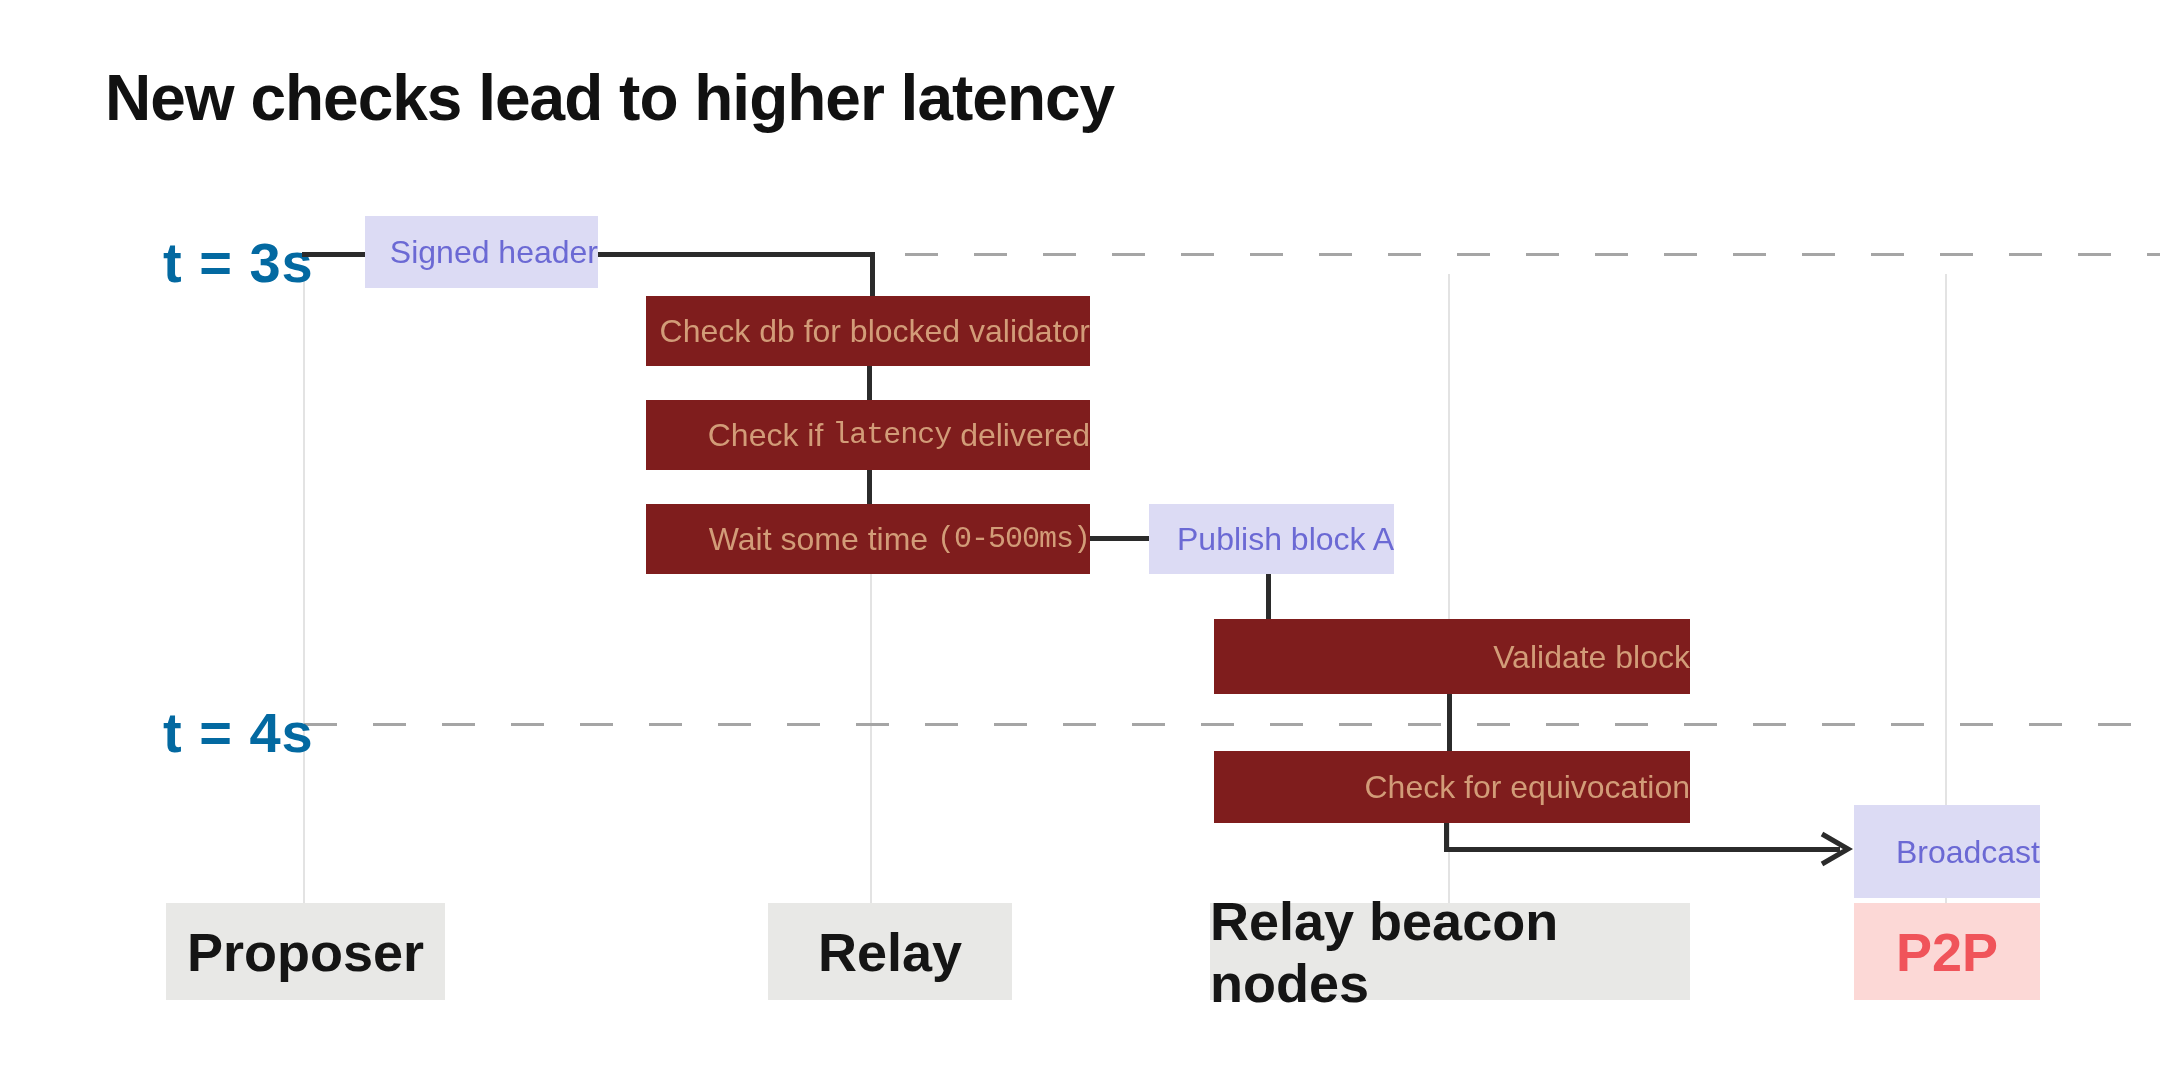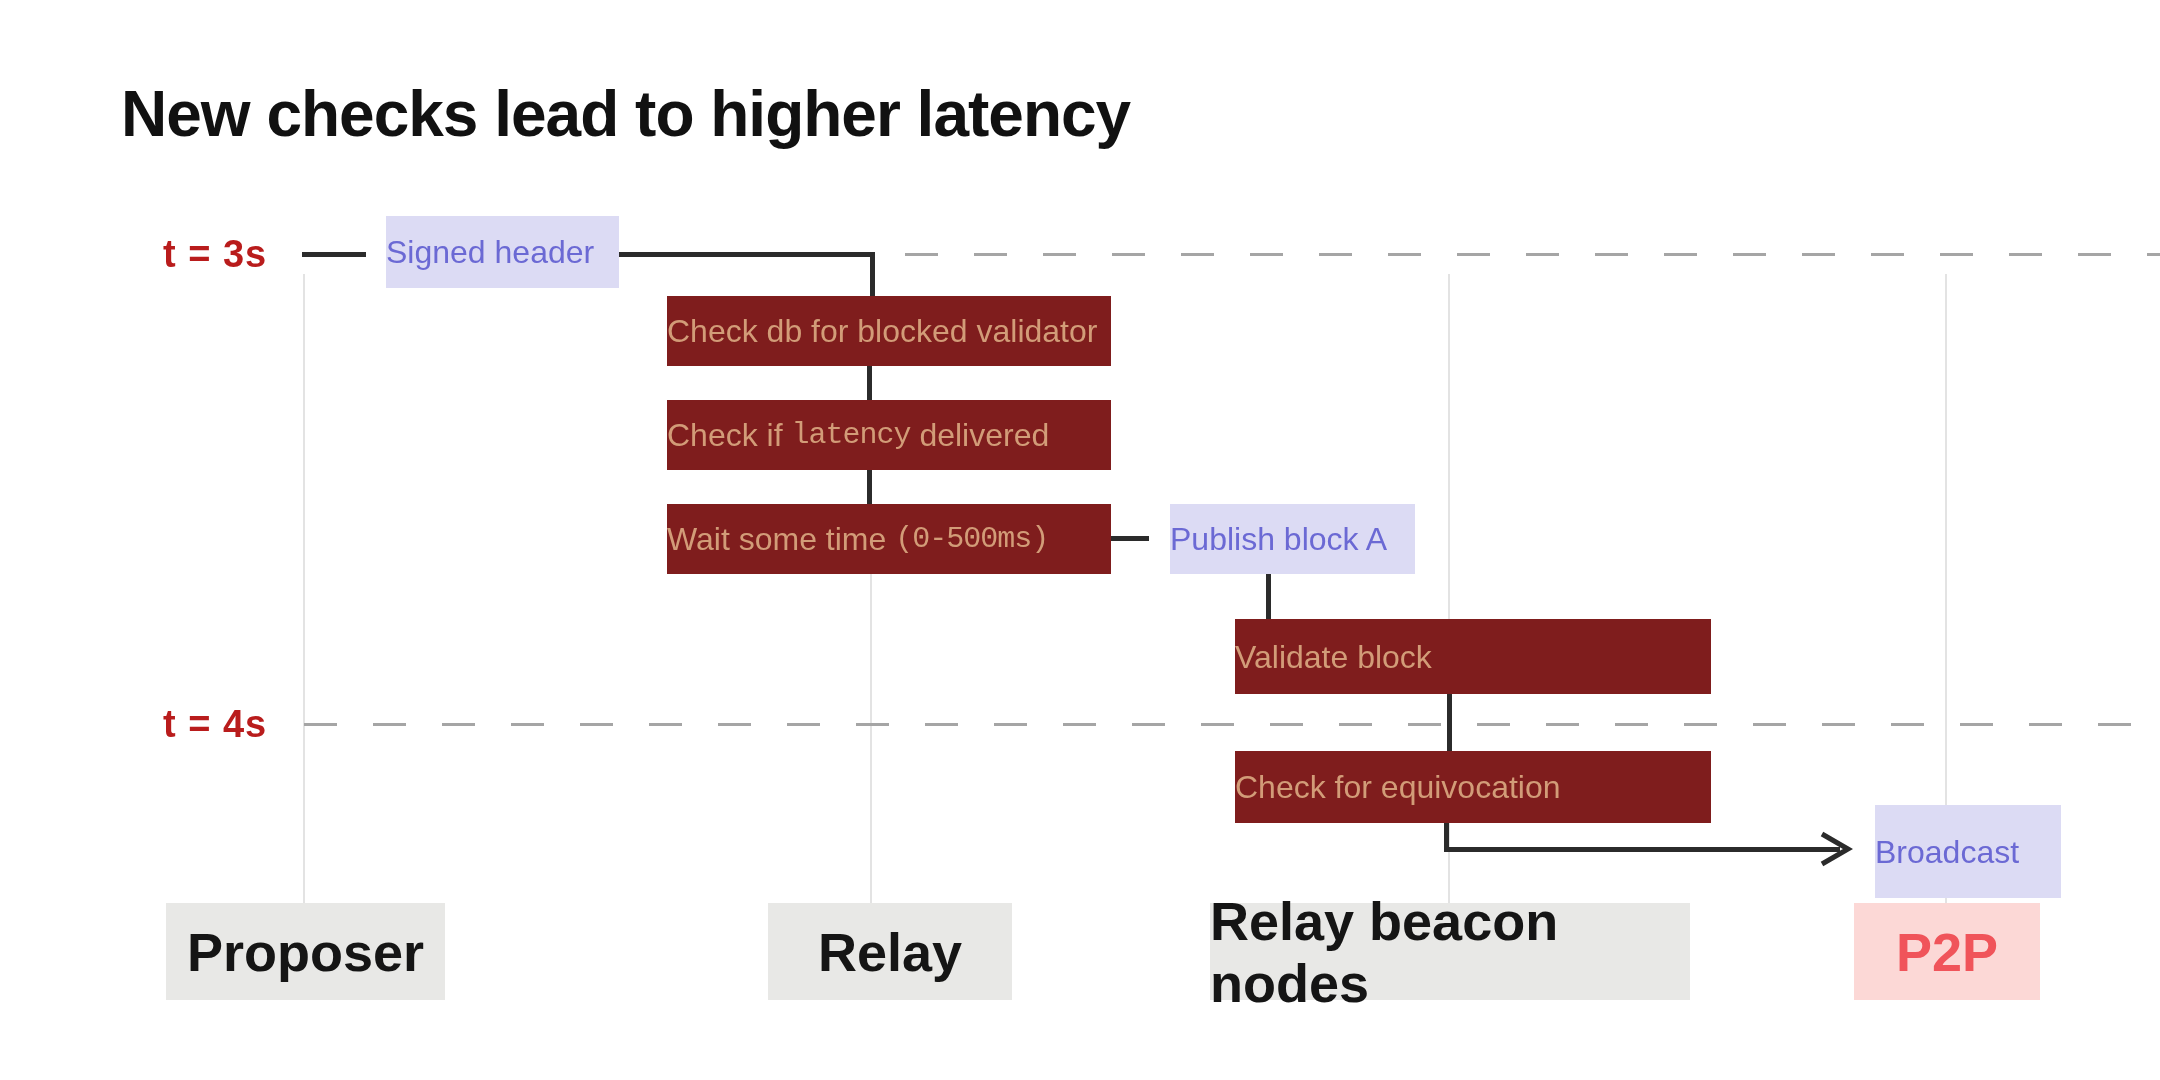--- a/index.html
+++ b/index.html
@@ -9,7 +9,7 @@
     font-family:"Liberation Sans", sans-serif;
   }
   #title {
-    position:absolute; left:105px; top:52px; margin:16px;
+    position:absolute; left:105px; top:52px; margin:0;
     font-size:64px; font-weight:700; color:#111111; letter-spacing:-1px;
     line-height:1.45;
   }

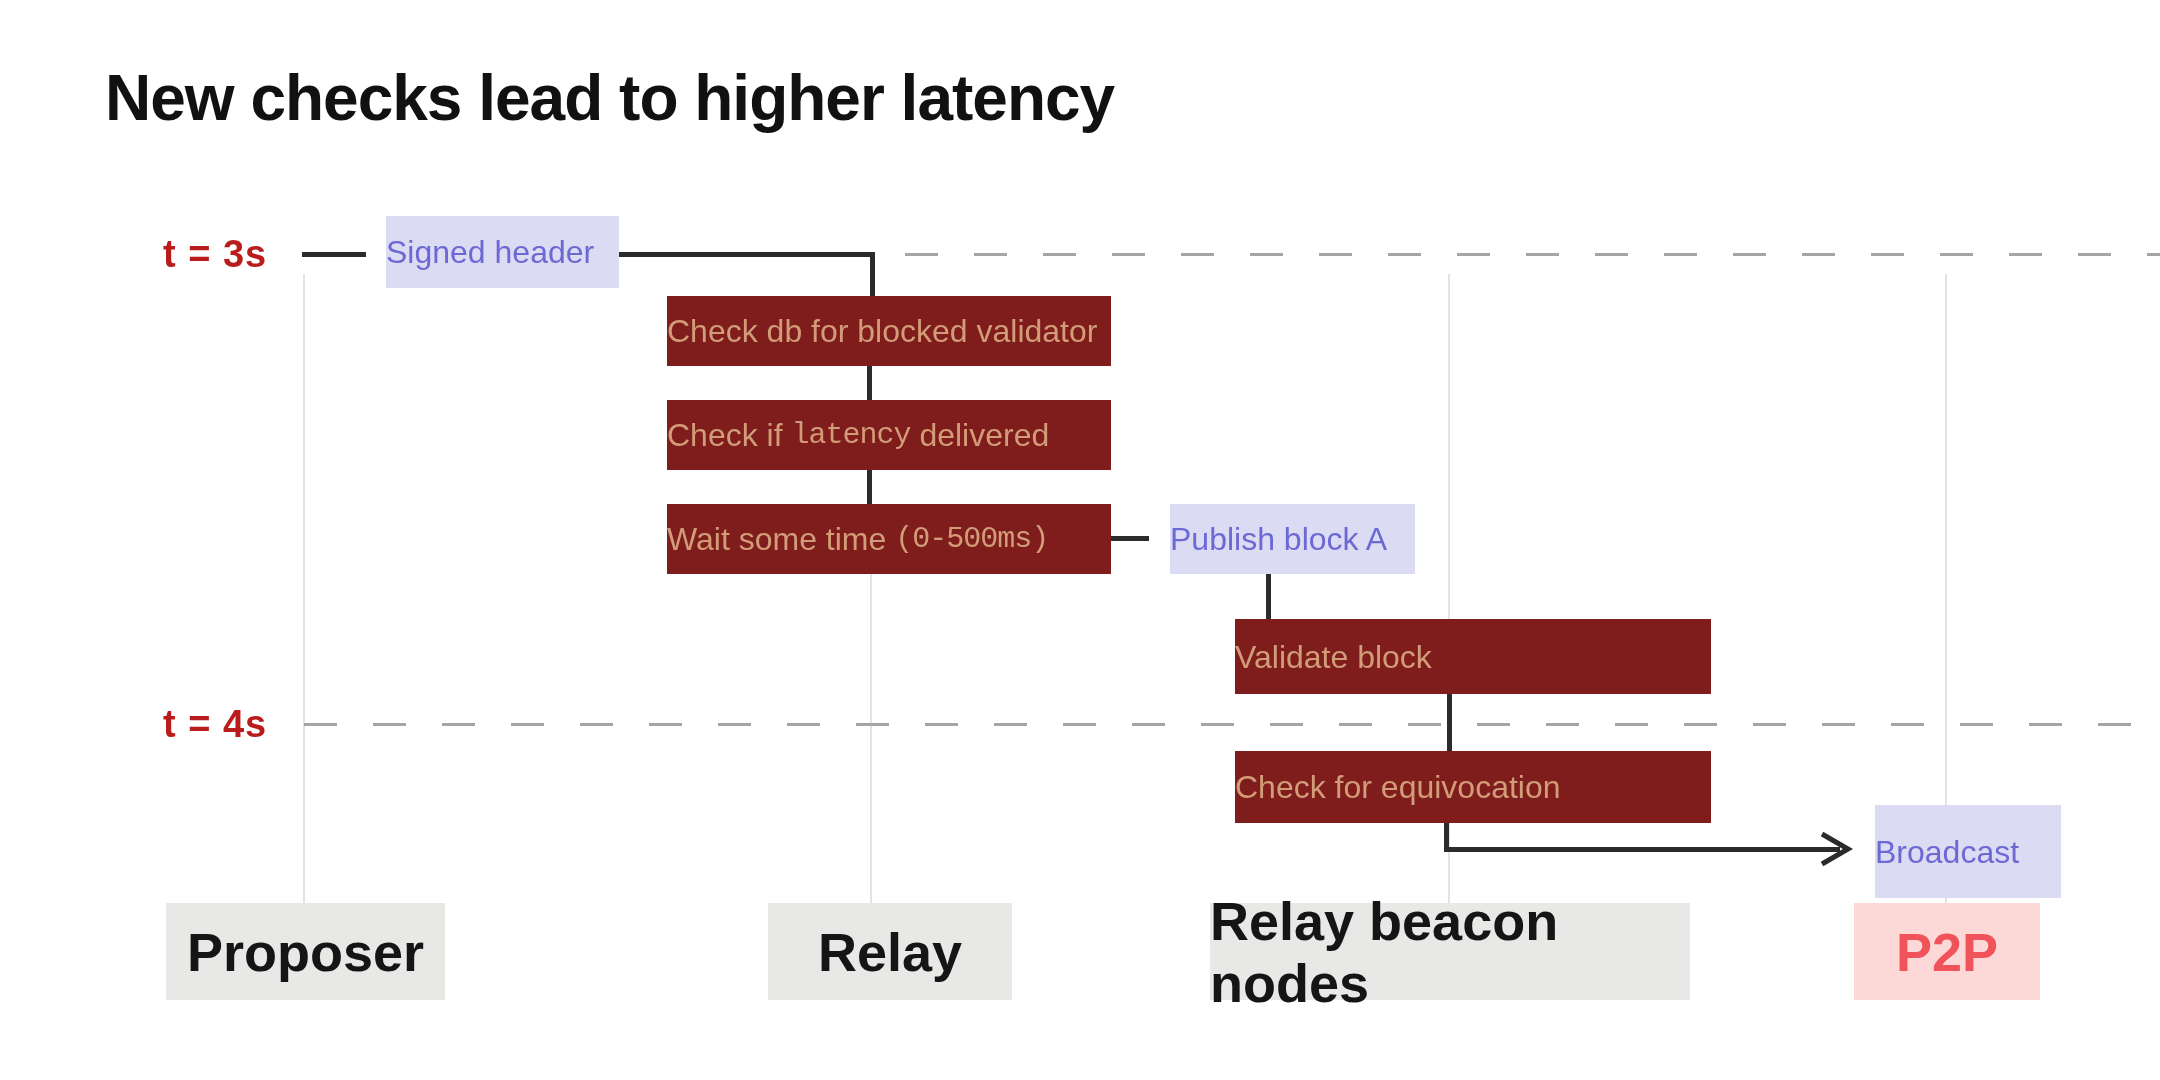--- a/index.html
+++ b/index.html
@@ -15,7 +15,7 @@
   }
   .time-label {
     position:absolute; left:163px;
-    font-size:38px; font-weight:700; color:#b91c1c; line-height:1;
+    font-size:56px; font-weight:700; color:#0369a1; line-height:1;
     letter-spacing:1px;
   }
   .time-label.t3 { top:235px; }

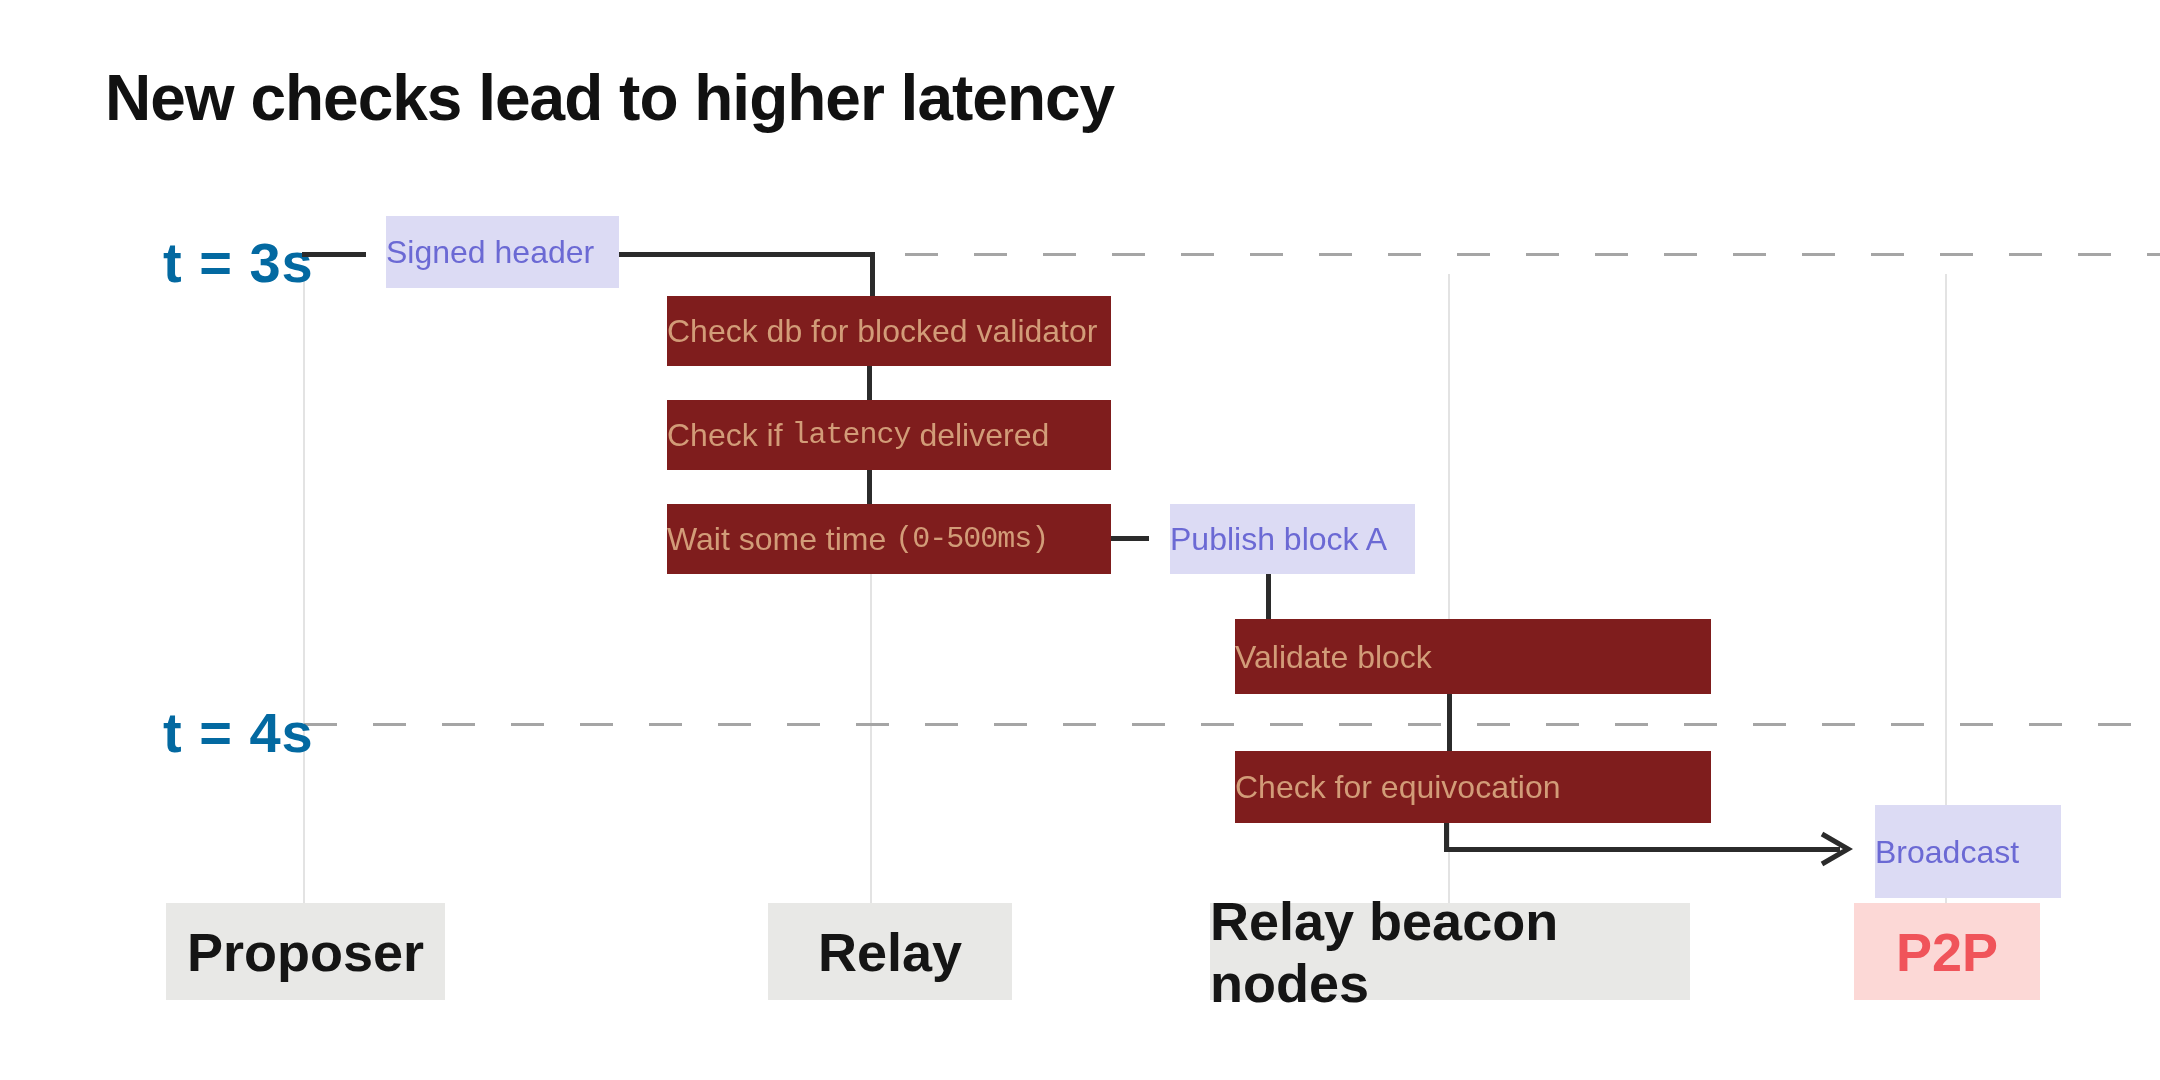--- a/index.html
+++ b/index.html
@@ -31,8 +31,8 @@
   .conn { position:absolute; background:#2b2b2b; }
 
   .node {
-    position:absolute; display:flex; align-items:center; justify-content:flex-start;
-    font-size:32px; font-weight:500; white-space:pre; line-height:1;margin-left:21px;
+    position:absolute; display:flex; align-items:center; justify-content:flex-end;
+    font-size:32px; font-weight:500; white-space:pre; line-height:1;
   }
   .node .mono {
     font-family:"Liberation Mono","DejaVu Sans Mono",monospace;

